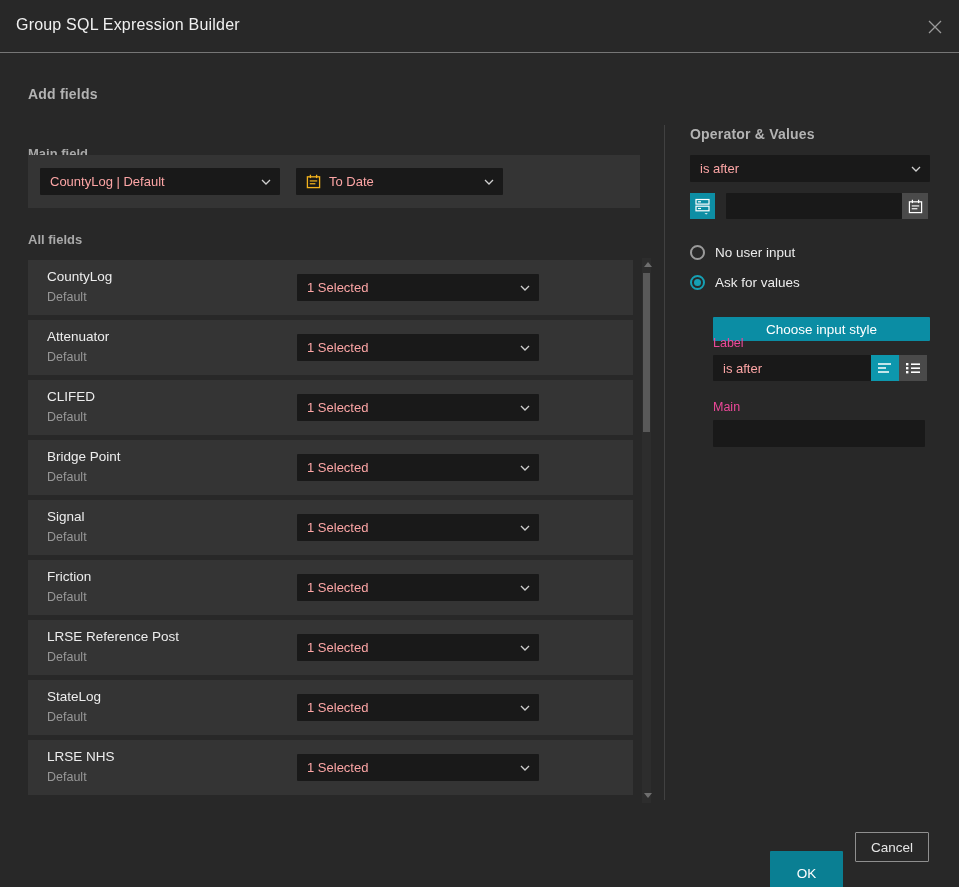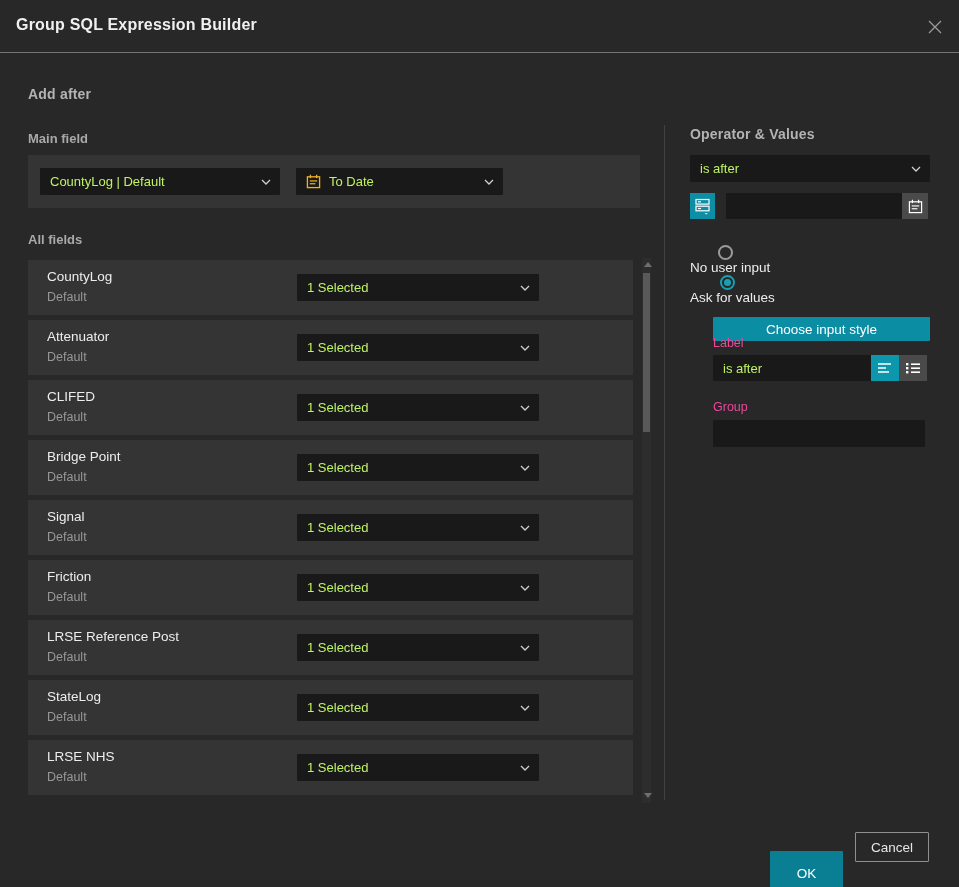--- a/index.html
+++ b/index.html
@@ -11,7 +11,7 @@
   .abs{position:absolute;}
   
   .header{position:absolute;left:0;top:0;width:959px;height:52px;border-bottom:1px solid #767676;}
-  .title{position:absolute;left:16px;top:16px;font-size:16px;font-weight:700;color:#f0f0f0;letter-spacing:.2px;}
+  .title{position:absolute;left:16px;top:16px;font-size:16px;font-weight:400;color:#f0f0f0;letter-spacing:.2px;}
   .close-btn{position:absolute;right:14px;top:17px;width:20px;height:20px;cursor:pointer;display:flex;align-items:center;justify-content:center;}
   
   .h-grey{font-size:14px;font-weight:700;color:#b3b3b3;letter-spacing:.2px;}

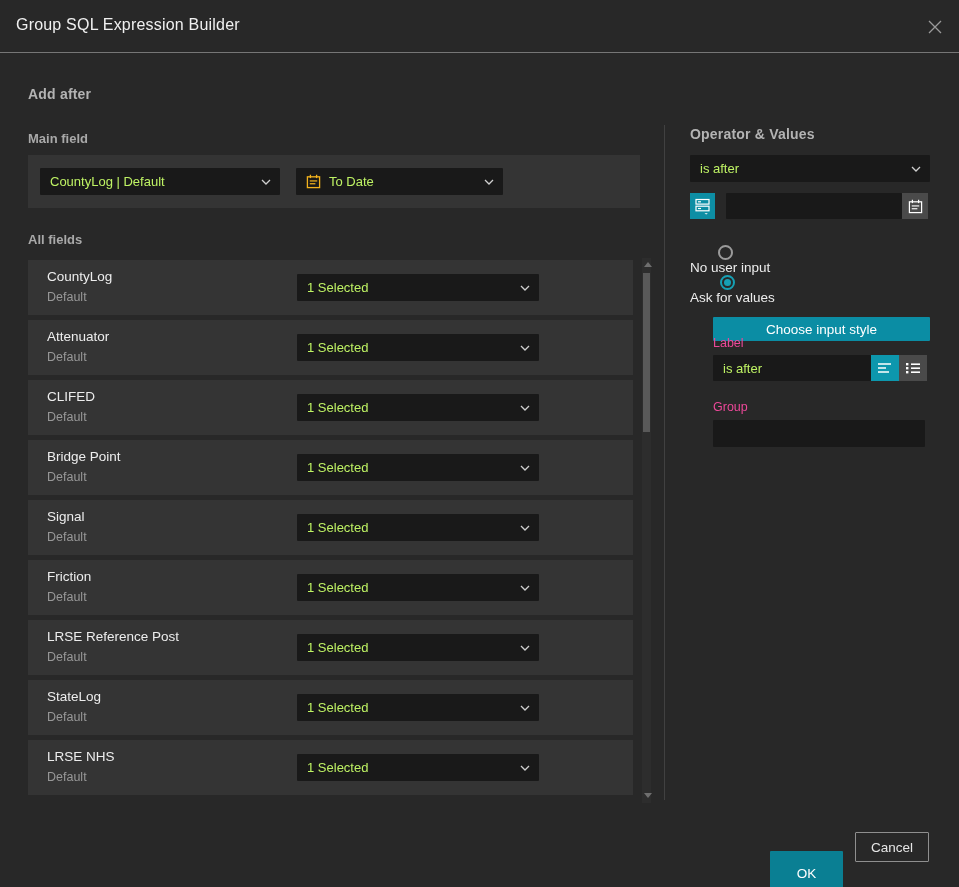--- a/index.html
+++ b/index.html
@@ -75,7 +75,7 @@
   </div>
 </div>
 
-<div class="abs h-grey" style="left:28px;top:86px;">Add after</div>
+<div class="abs h-grey" style="left:28px;top:86px;">Add fields</div>
 
 <div class="abs sub-label" style="left:28px;top:131px;">Main field</div>
 

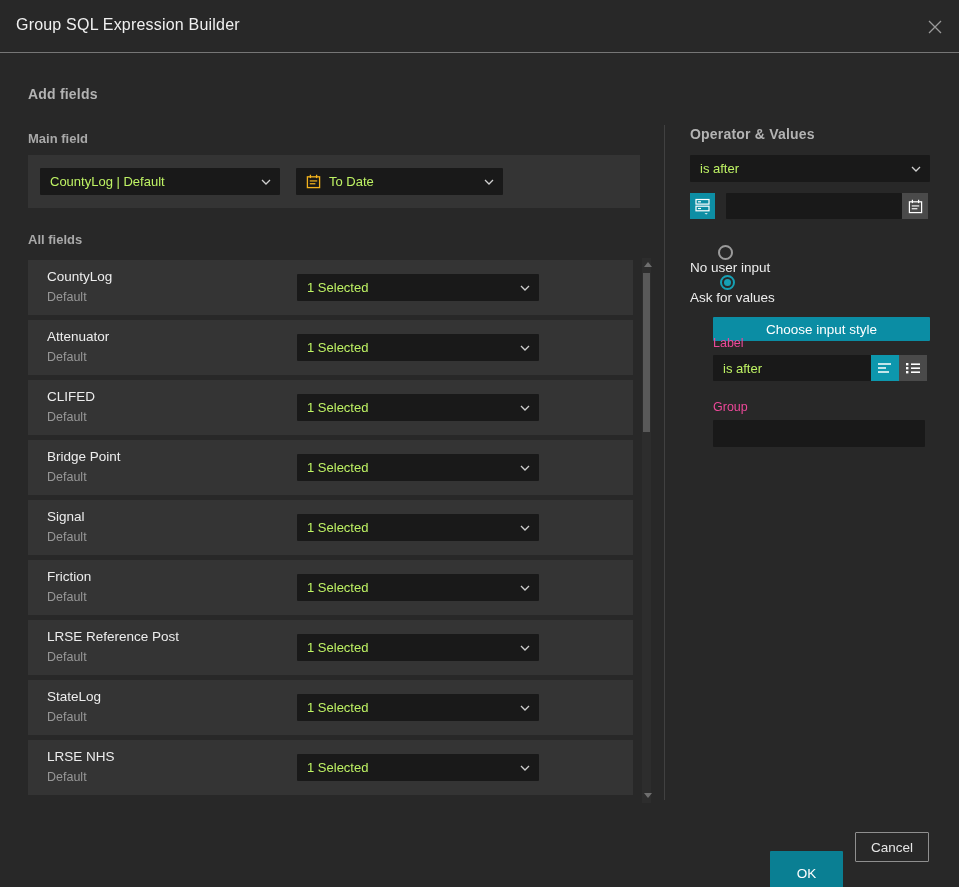--- a/index.html
+++ b/index.html
@@ -77,7 +77,7 @@
 
 <div class="abs h-grey" style="left:28px;top:86px;">Add fields</div>
 
-<div class="abs sub-label" style="left:28px;top:131px;">Main field</div>
+<div class="abs sub-label" style="left:28px;top:146px;">Main field</div>
 
 <div class="abs panel" style="left:28px;top:155px;width:612px;height:53px;">
   <div class="select" style="position:absolute;left:12px;top:13px;width:240px;">

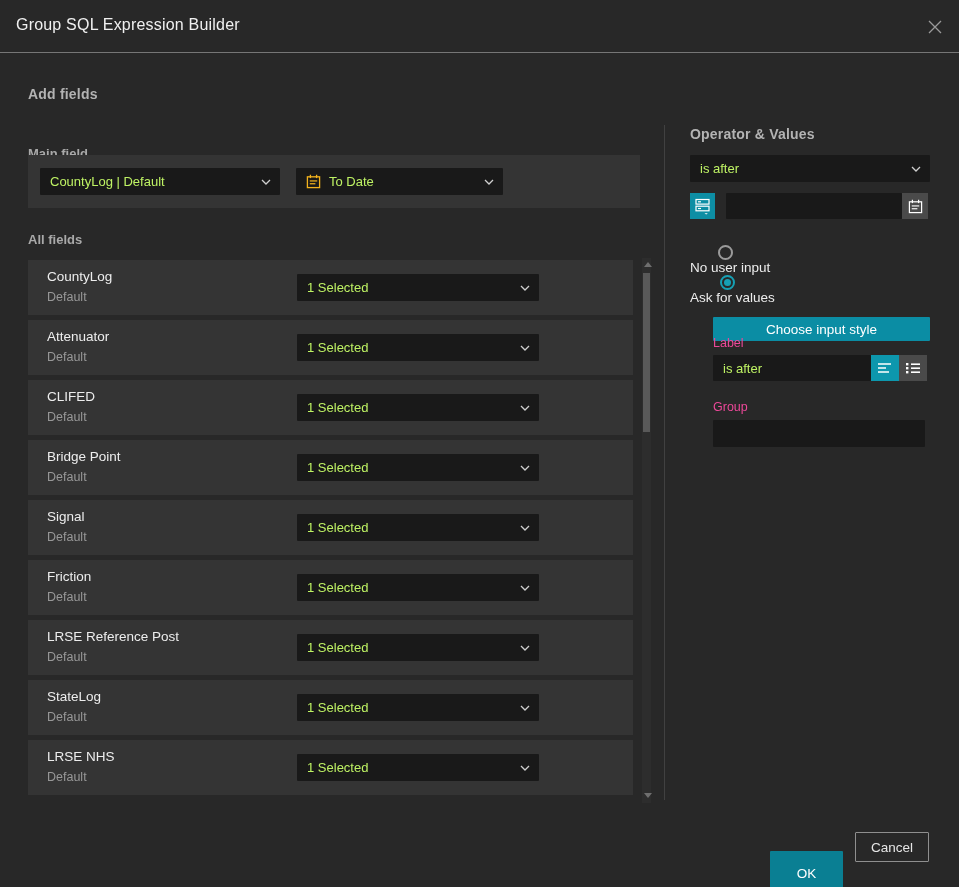--- a/index.html
+++ b/index.html
@@ -21,7 +21,7 @@
   .panel{background:#343434;}
   
   .select,.text-input{
-    background:#191919;color:#bef264;font-size:13px;
+    background:#191919;color:#fca5a5;font-size:13px;
     display:flex;align-items:center;padding:0 10px;box-sizing:border-box;
     height:27px;position:relative;cursor:pointer;border-radius:1px;
   }

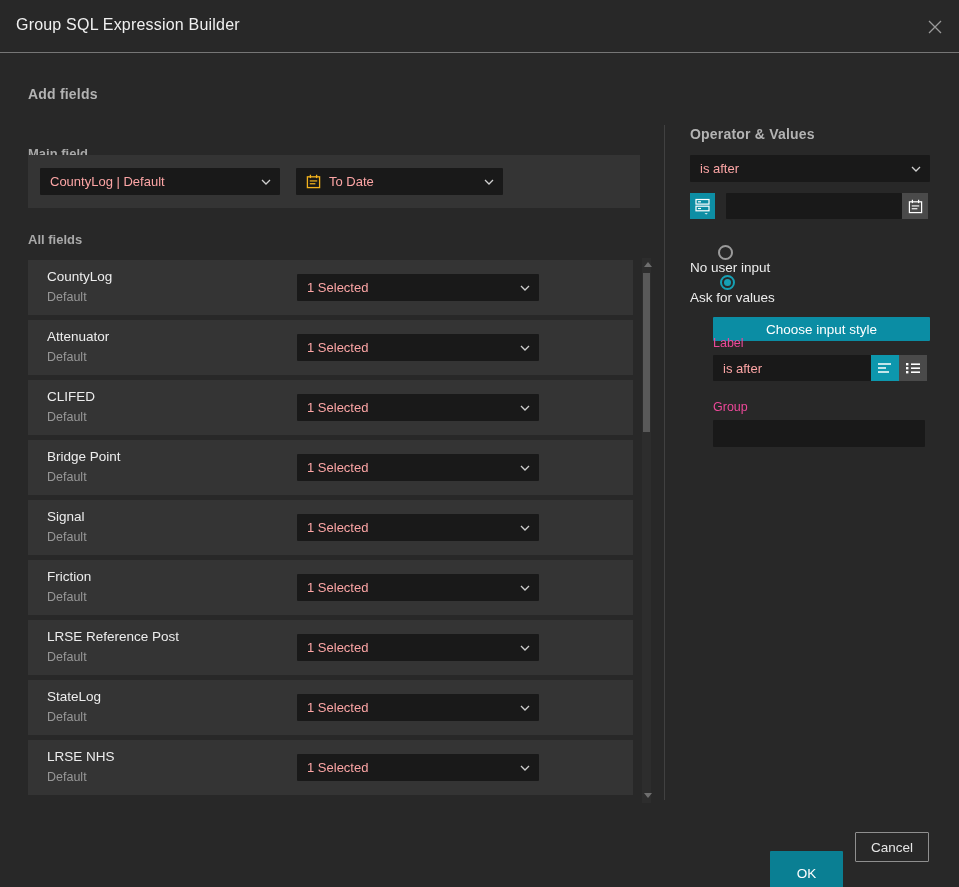--- a/index.html
+++ b/index.html
@@ -46,7 +46,7 @@
   .icon-btn{display:flex;align-items:center;justify-content:center;box-sizing:border-box;cursor:pointer;}
   .teal-btn{background:#0d8ea4;}
   .grey-btn{background:#4a4a4a;}
-  .radio-row{position:absolute;left:690px;display:flex;align-items:center;cursor:pointer;flex-direction:column;}
+  .radio-row{position:absolute;left:690px;display:flex;align-items:center;cursor:pointer;}
   .radio{width:15px;height:15px;border-radius:50%;box-sizing:border-box;margin-right:10px;flex:0 0 auto;}
   .radio.off{border:2px solid #9a9a9a;background:transparent;}
   .radio.on{border:2px solid #16a0b4;background:transparent;display:flex;align-items:center;justify-content:center;}

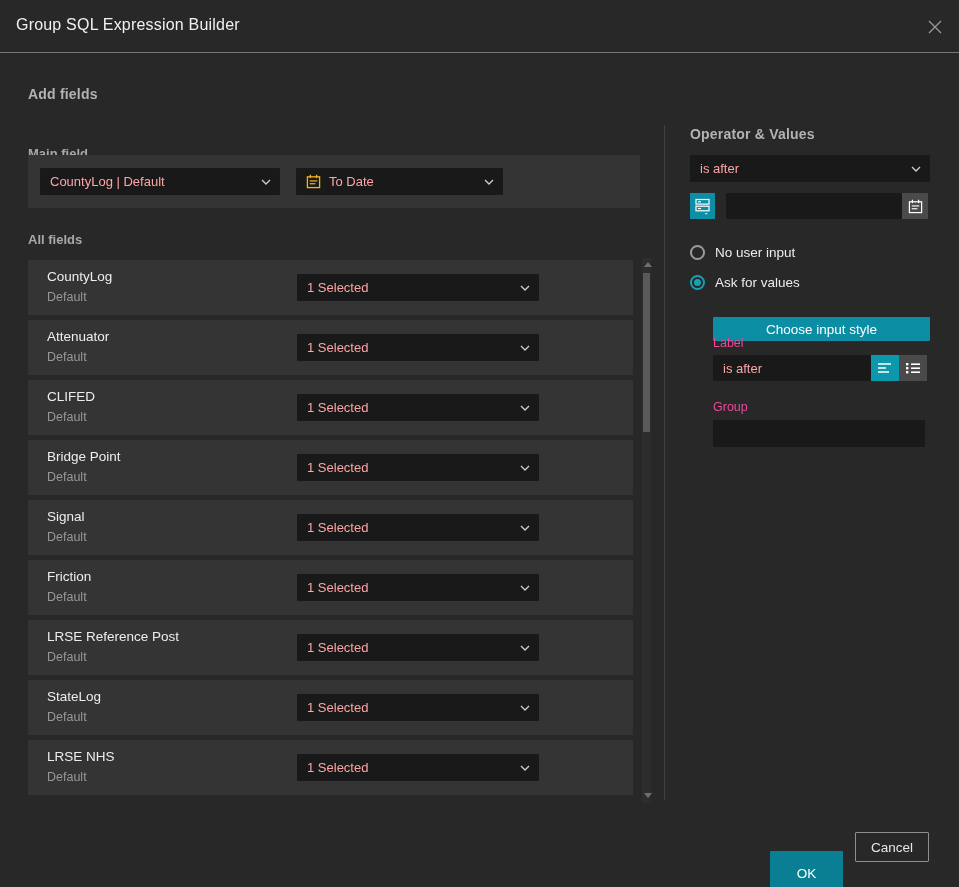--- a/index.html
+++ b/index.html
@@ -297,7 +297,7 @@
   </span>
 </div>
 
-<div class="abs small-label" style="left:713px;top:400px;">Group</div>
+<div class="abs small-label" style="left:713px;top:400px;">Main</div>
 <div class="text-input" style="position:absolute;left:713px;top:420px;width:212px;height:27px;"></div>
 
 <div class="ok-btn">OK</div>

